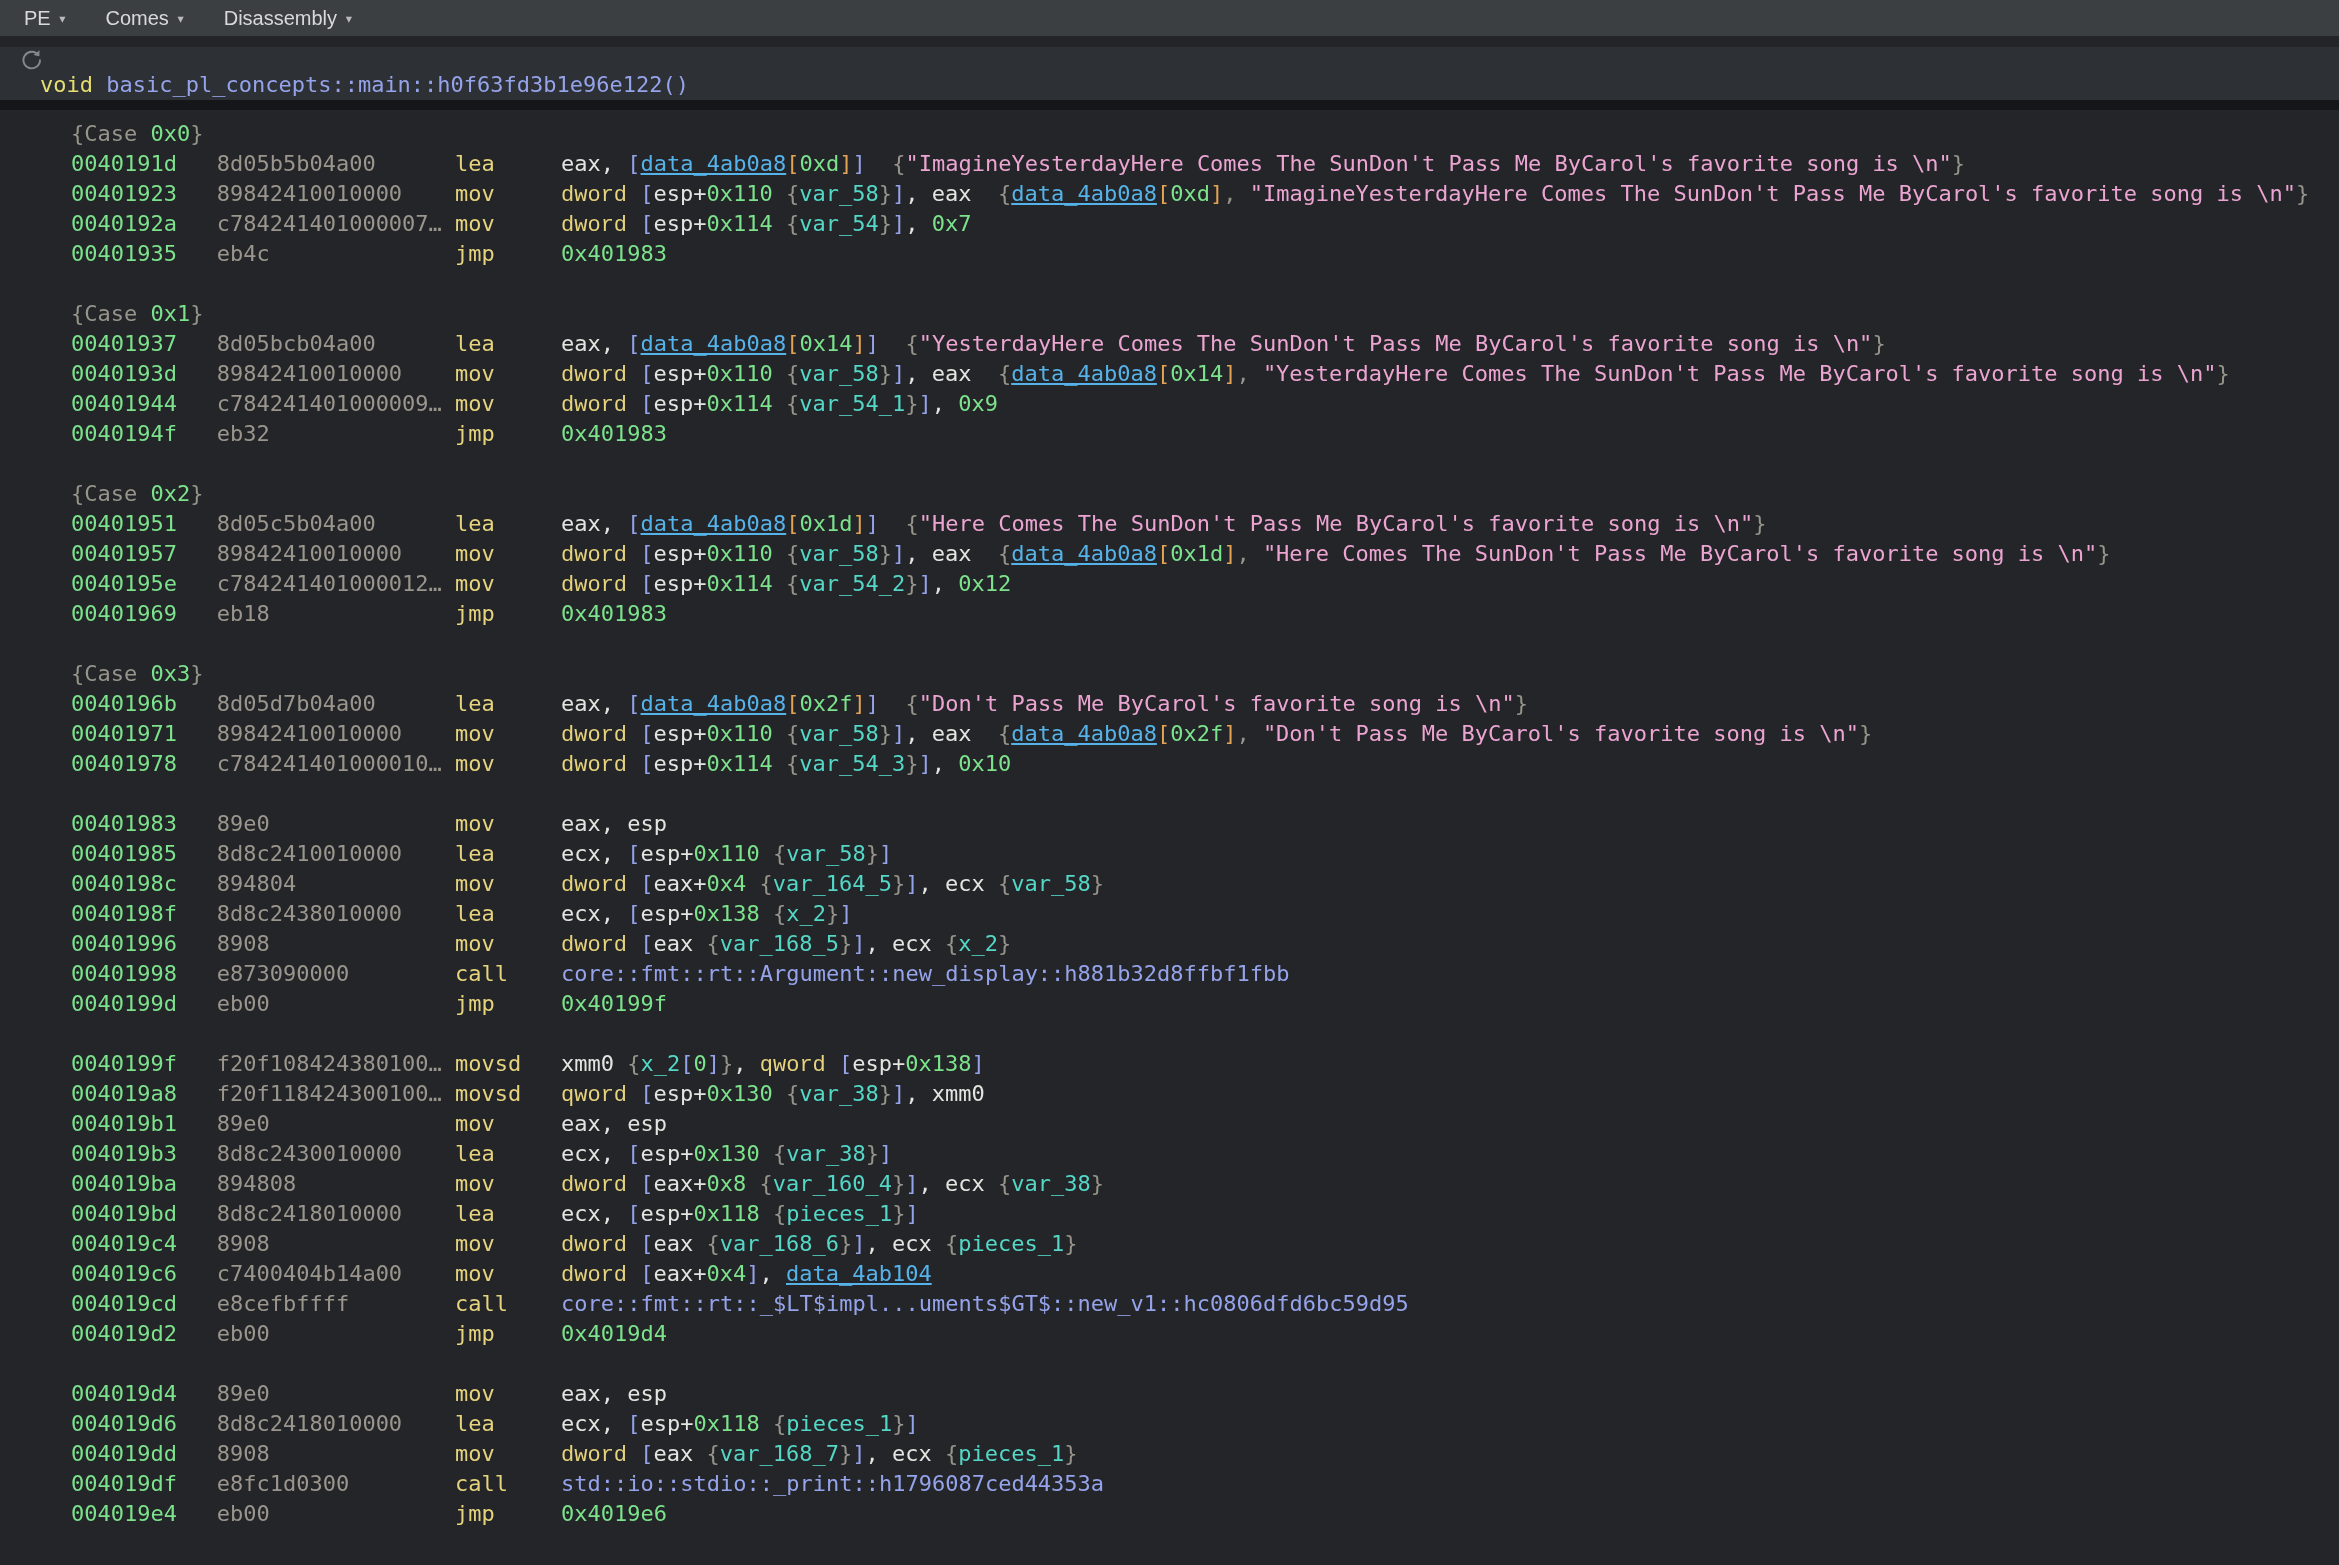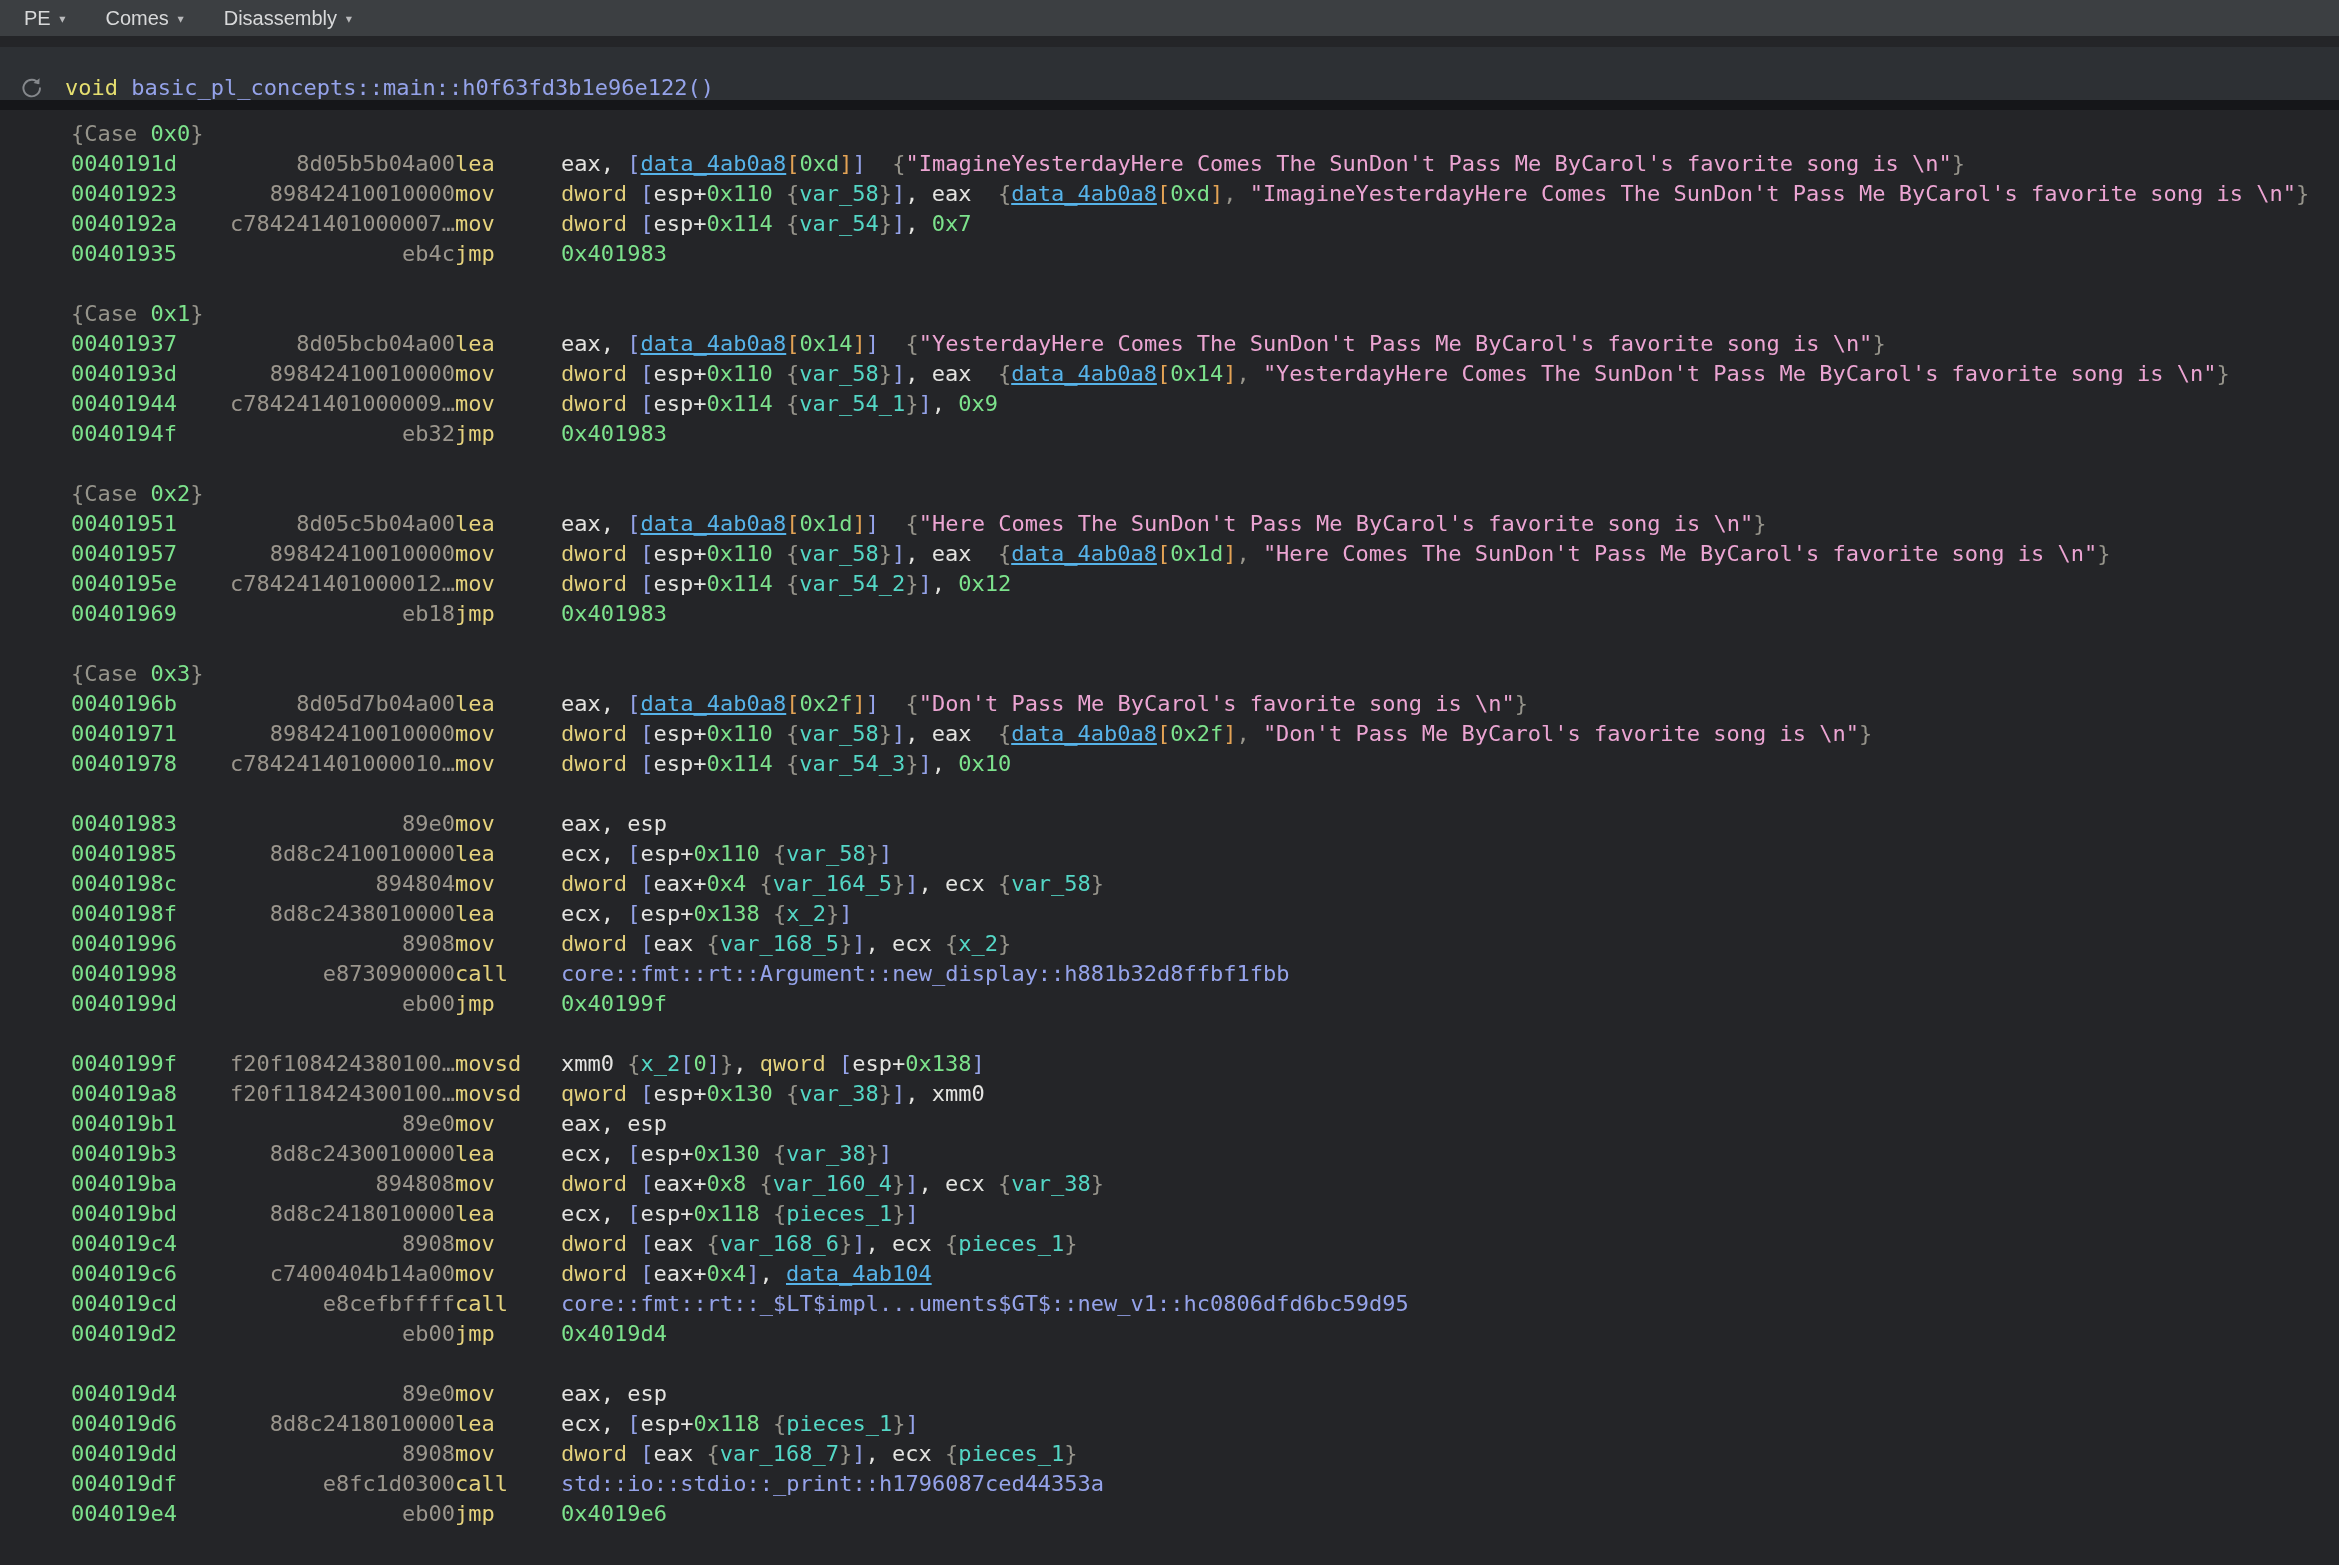--- a/index.html
+++ b/index.html
@@ -22,7 +22,7 @@
   .gap-strip{height:11.4px;background:var(--bg);}
   .fn-header{
     height:53px;background:var(--header-bg);
-    display:flex;align-items:flex-end;padding-left:19px;
+    display:flex;align-items:flex-start;padding-left:19px;flex-direction:column;
   }
   .fn-refresh{width:25px;height:25px;flex:0 0 auto;}
   .fn-sig{margin-left:21px;font-size:22px;white-space:pre;}

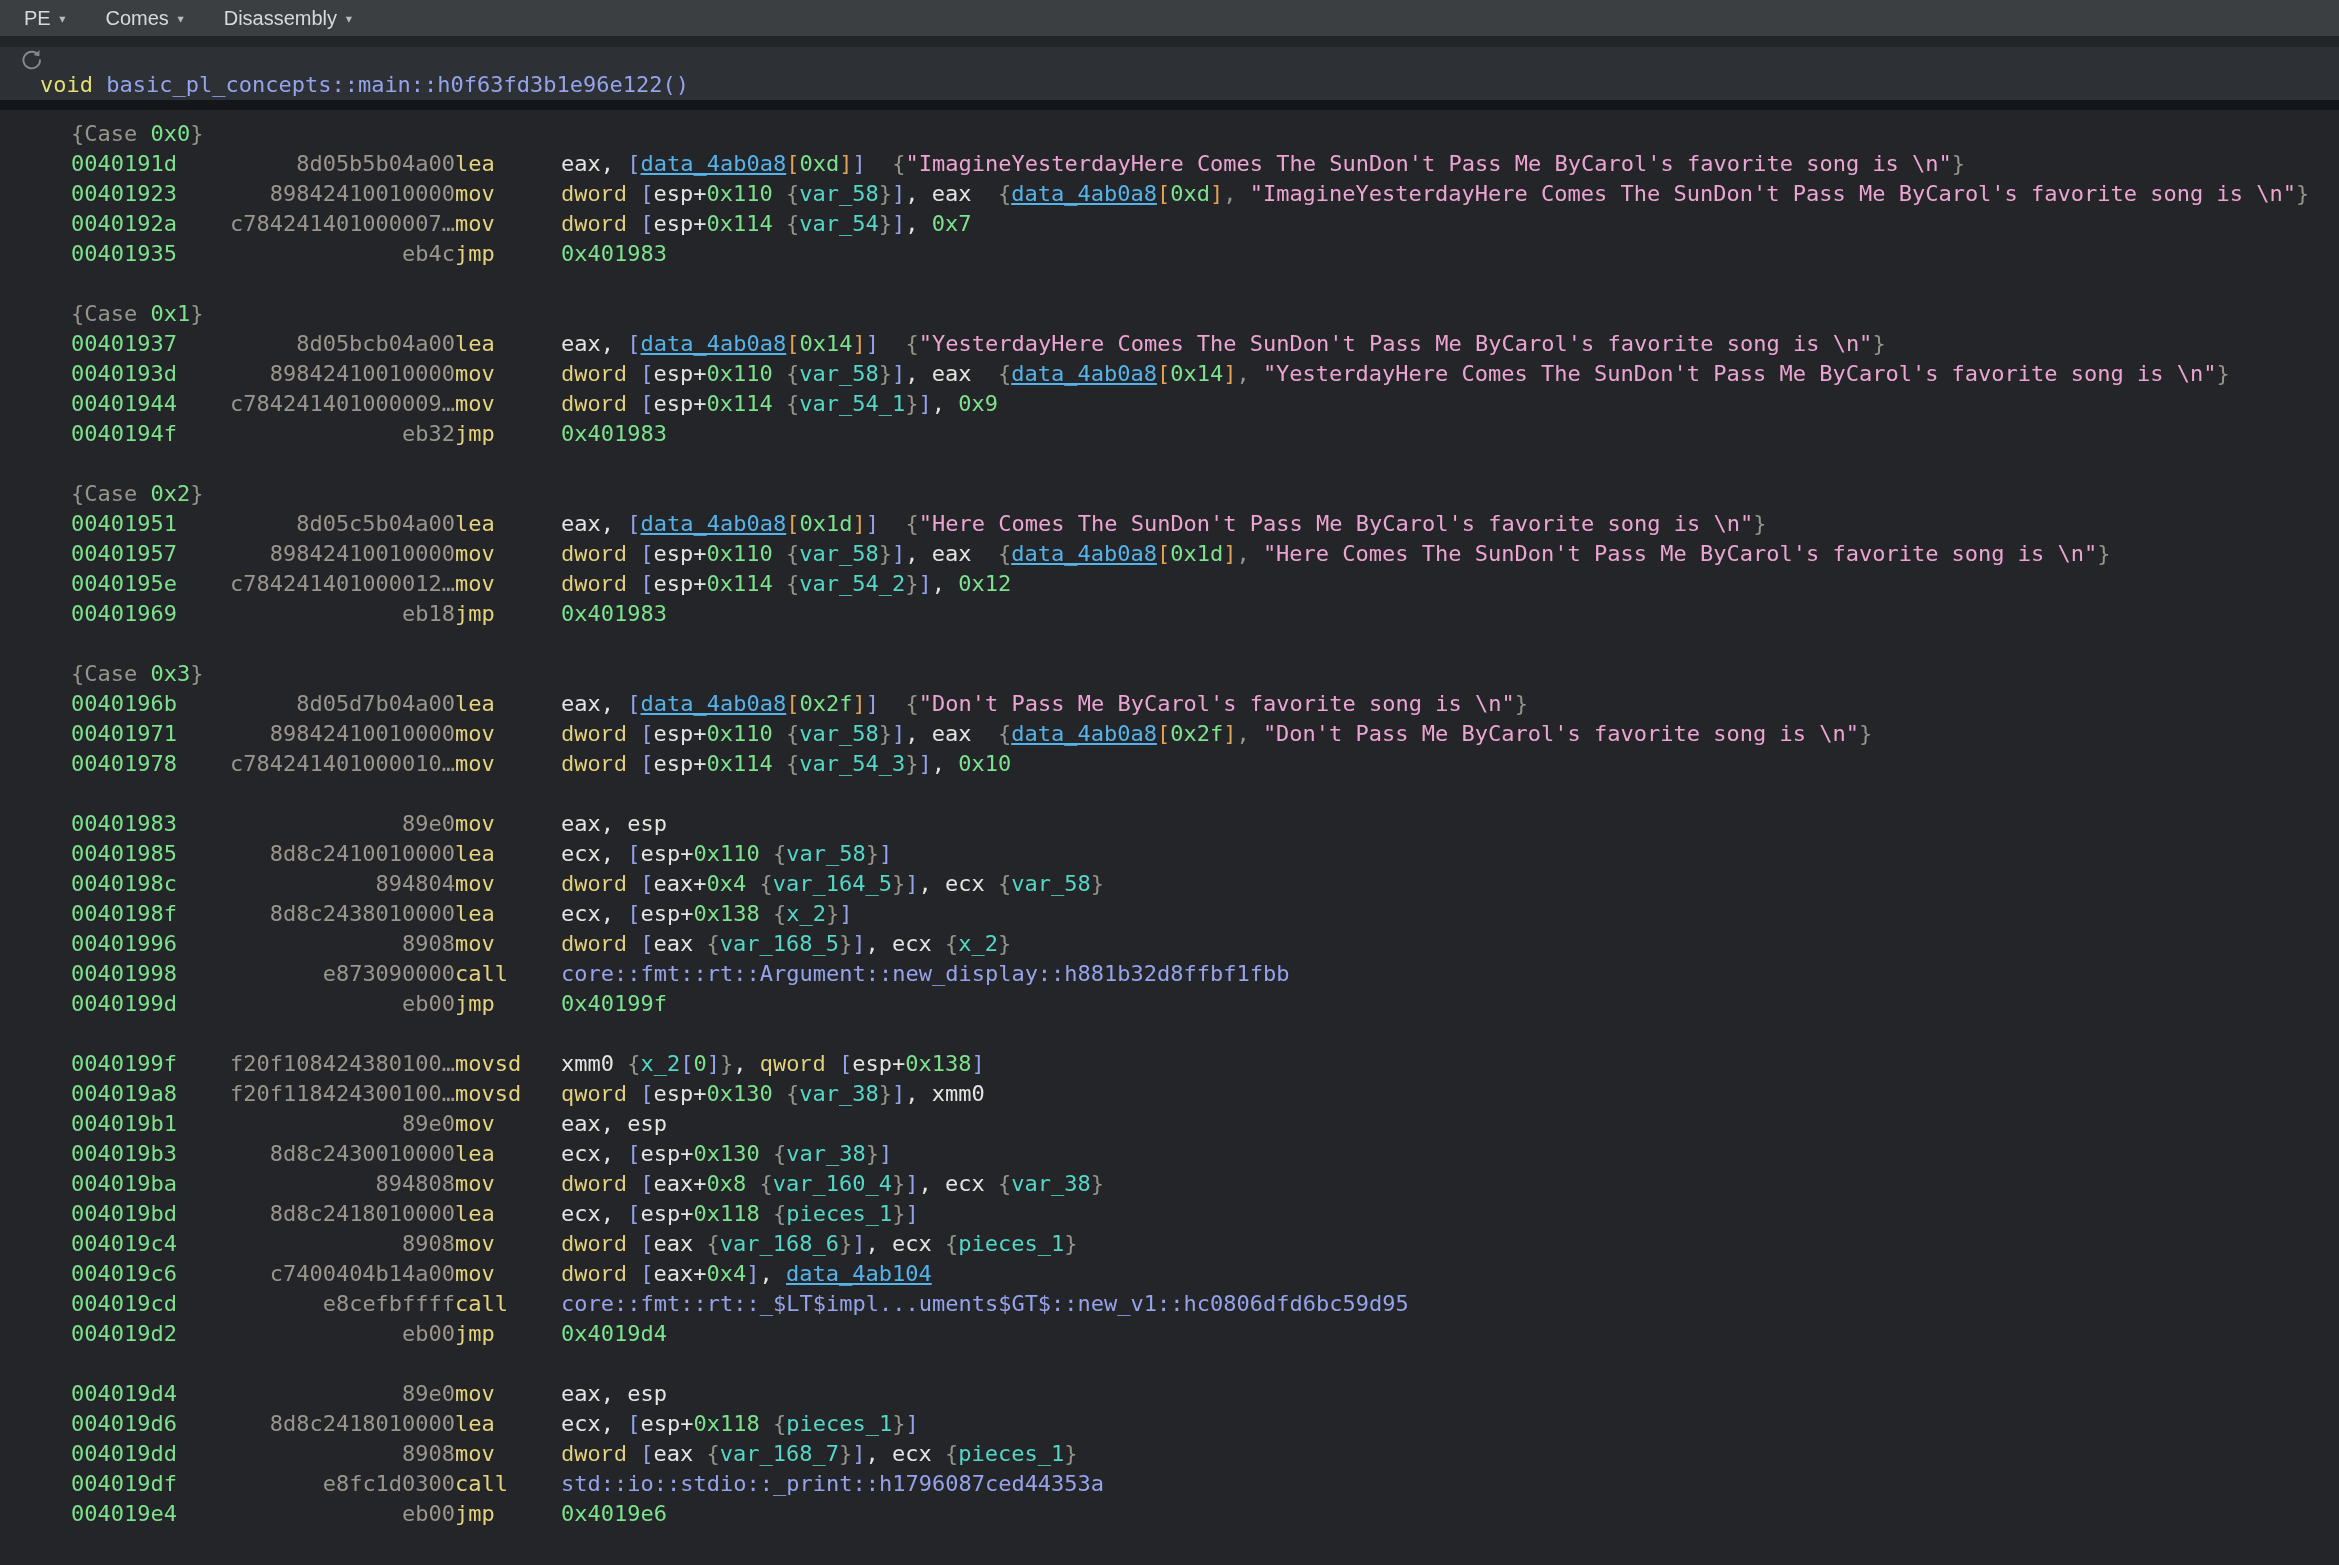--- a/index.html
+++ b/index.html
@@ -37,7 +37,7 @@
   }
   .row{height:30px;}
   .addr{display:inline-block;width:11ch;color:var(--addr);}
-  .bytes{display:inline-block;width:18ch;color:var(--bytes);text-align:right;}
+  .bytes{display:inline-block;width:18ch;color:var(--bytes);}
   .mnem{display:inline-block;width:8ch;color:var(--kw);}
   .tk-w{color:var(--plain);}
   .tk-k{color:var(--kw);font-family:Liberation Mono, monospace;}

